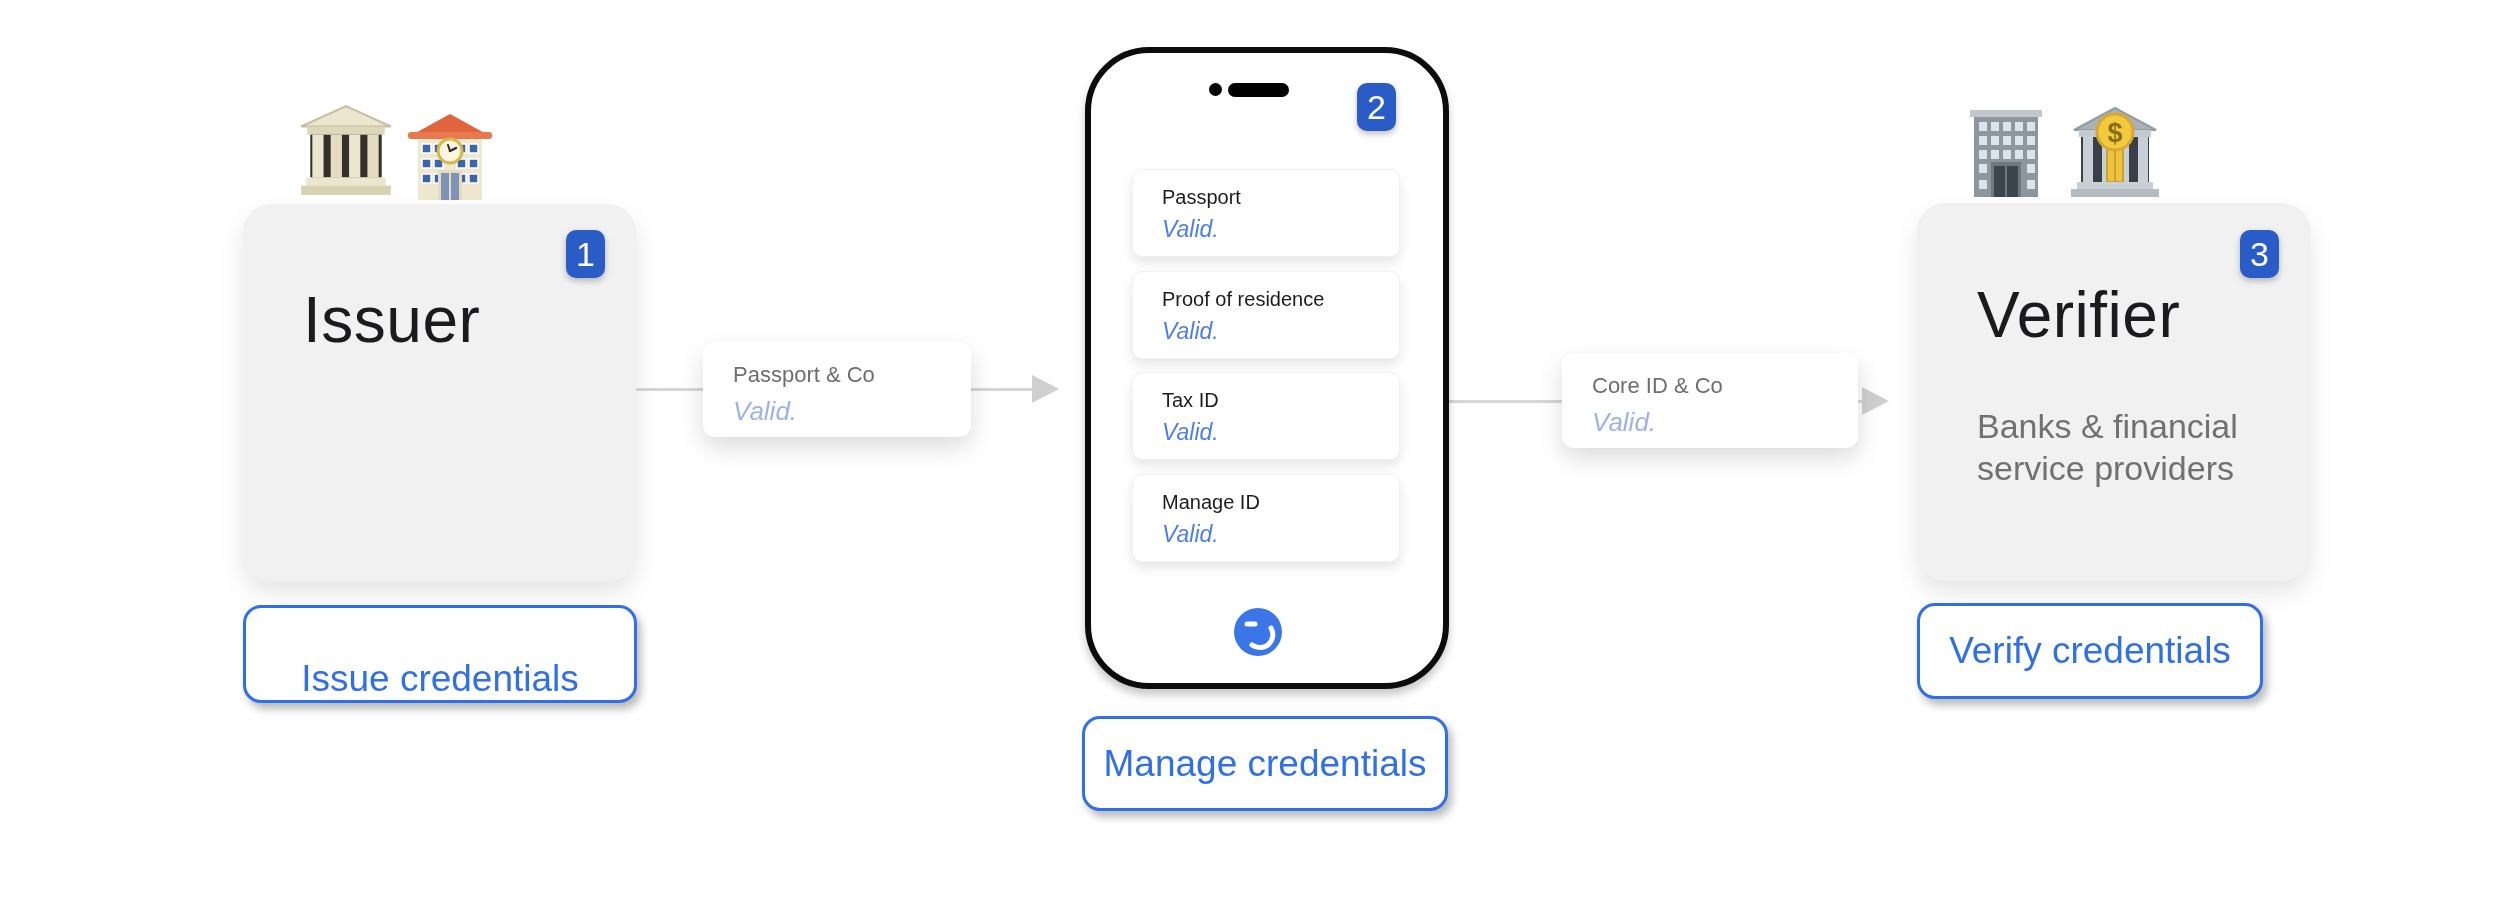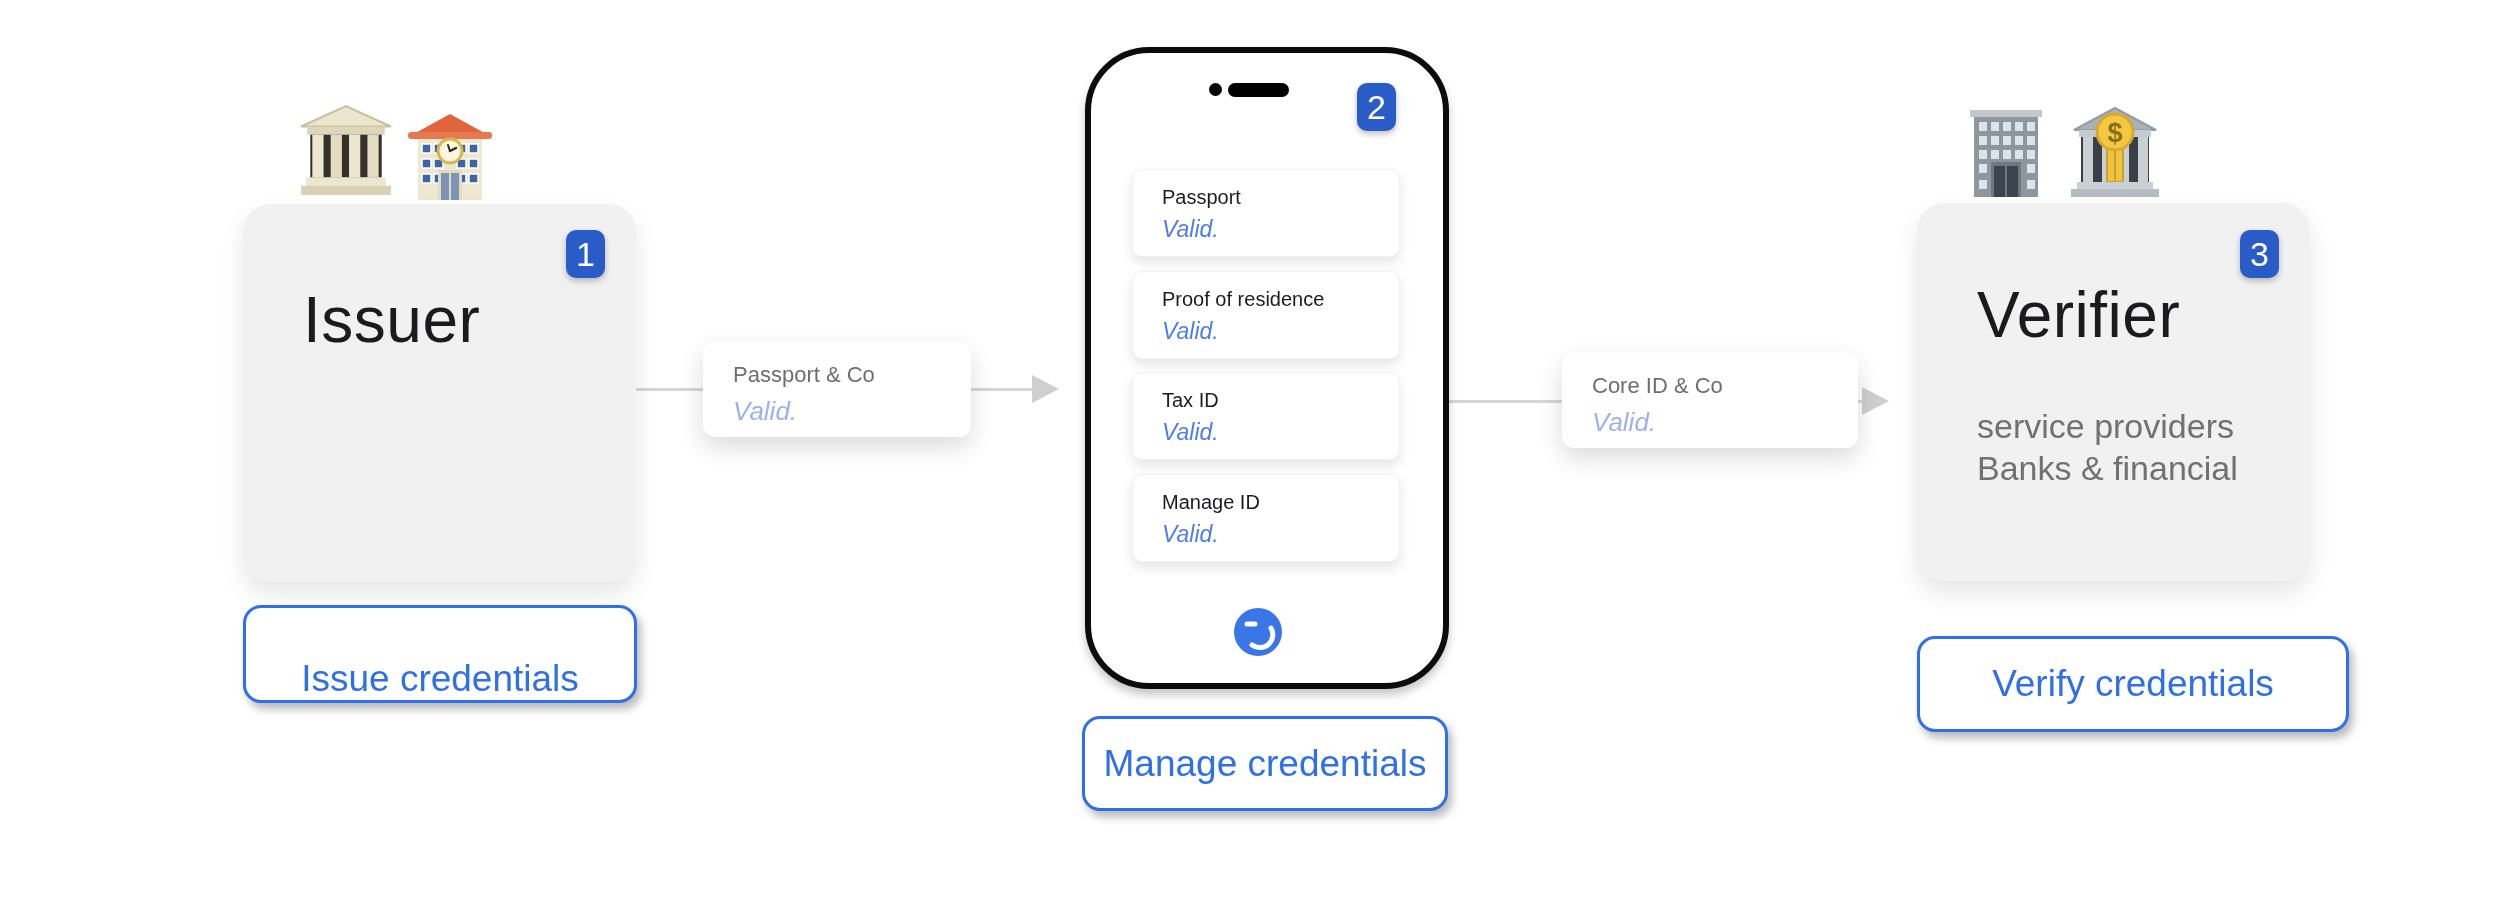--- a/index.html
+++ b/index.html
@@ -214,8 +214,8 @@
   </div>
   <div class="entity-title" style="left:1977px;top:278px;text-align:center;">Verifier</div>
   <div class="entity-sub" style="left:1977px;top:405px;">
+    <div>Banks &amp; financial</div>
     <div>service providers</div>
-    <div>Banks &amp; financial</div>
   </div>
   <div class="pill-button" style="left:1917px;top:636px;width:432px;height:96px;">
     <span>Verify credentials</span>

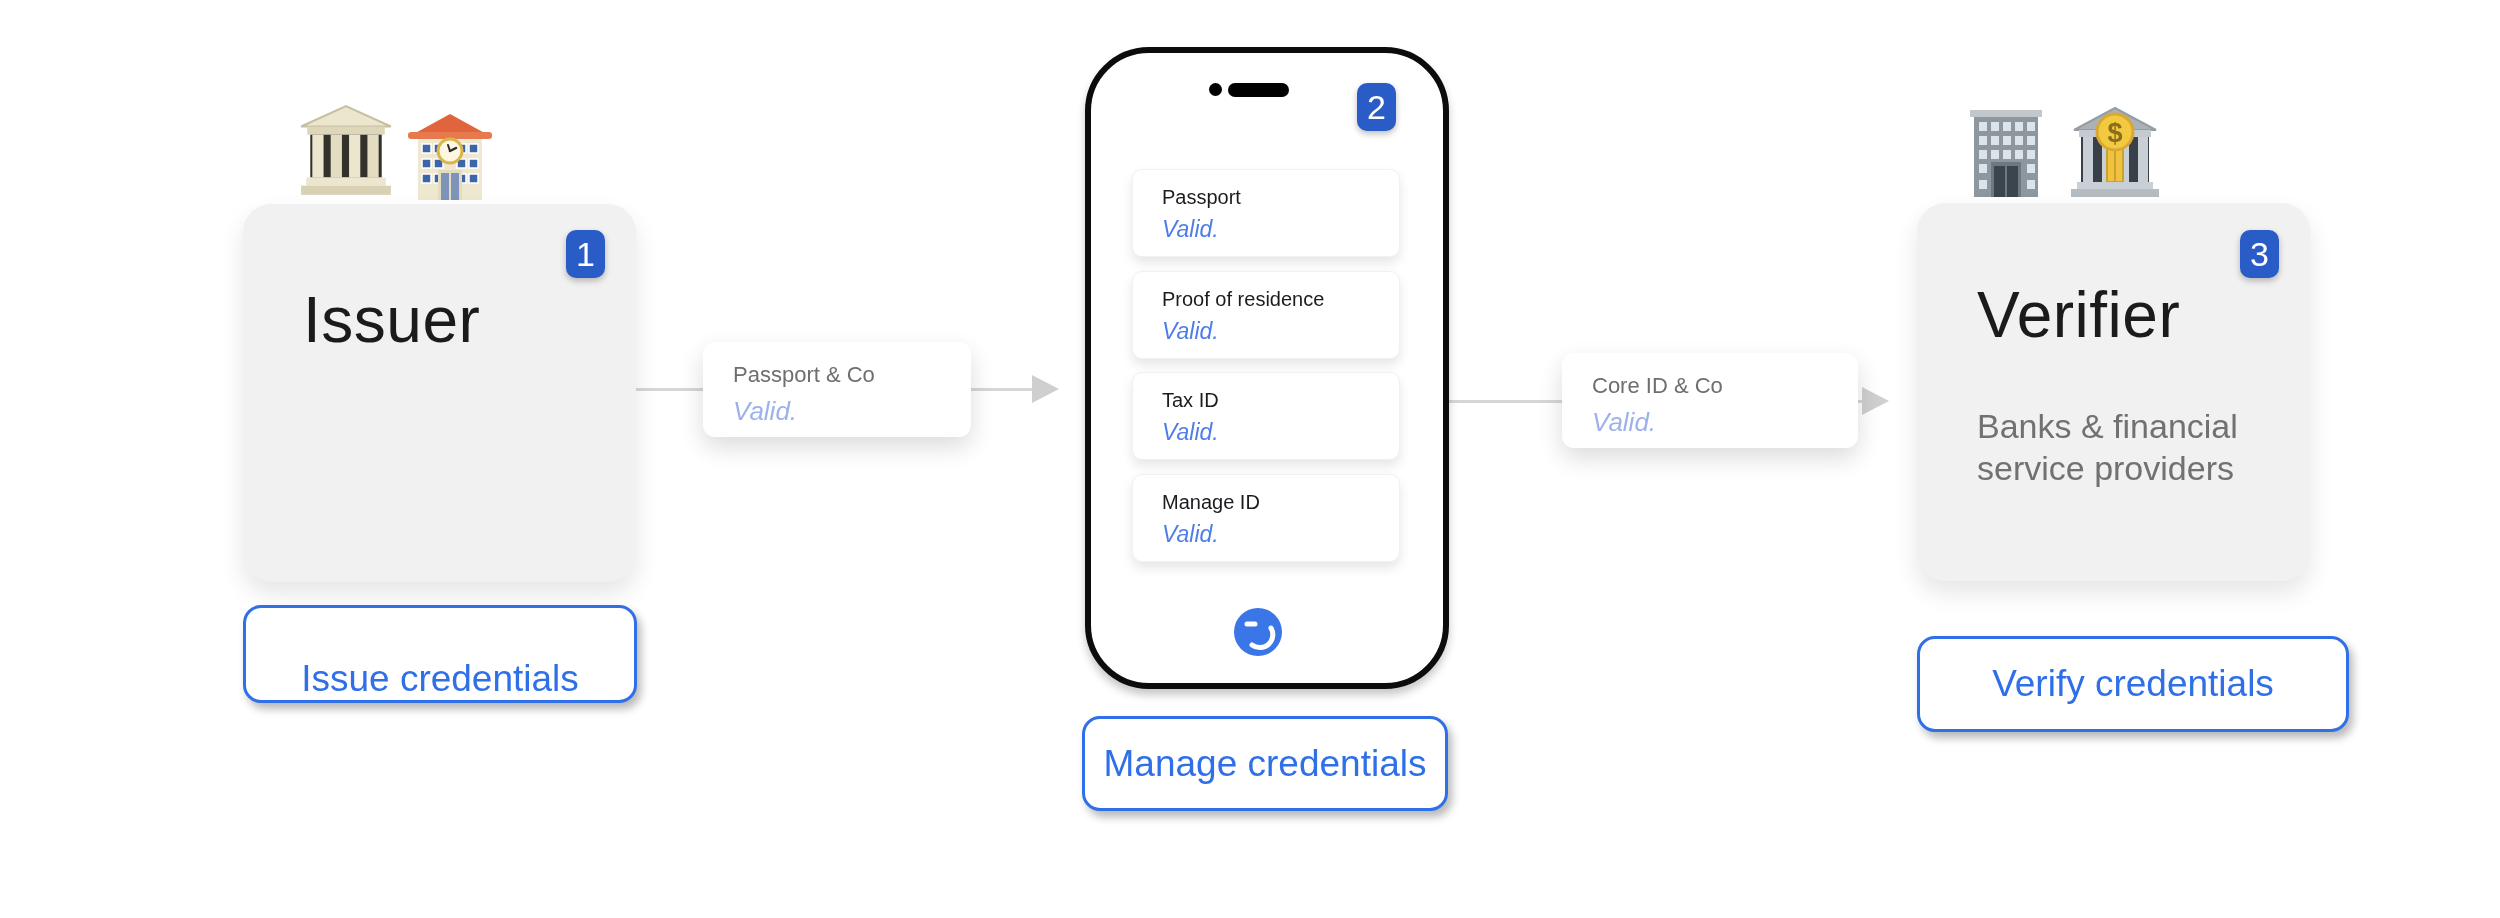--- a/index.html
+++ b/index.html
@@ -217,7 +217,7 @@
     <div>Banks &amp; financial</div>
     <div>service providers</div>
   </div>
-  <div class="pill-button" style="left:1917px;top:636px;width:432px;height:96px;">
+  <div class="pill-button" style="left:1917px;top:603px;width:346px;height:96px;">
     <span>Verify credentials</span>
   </div>
 

